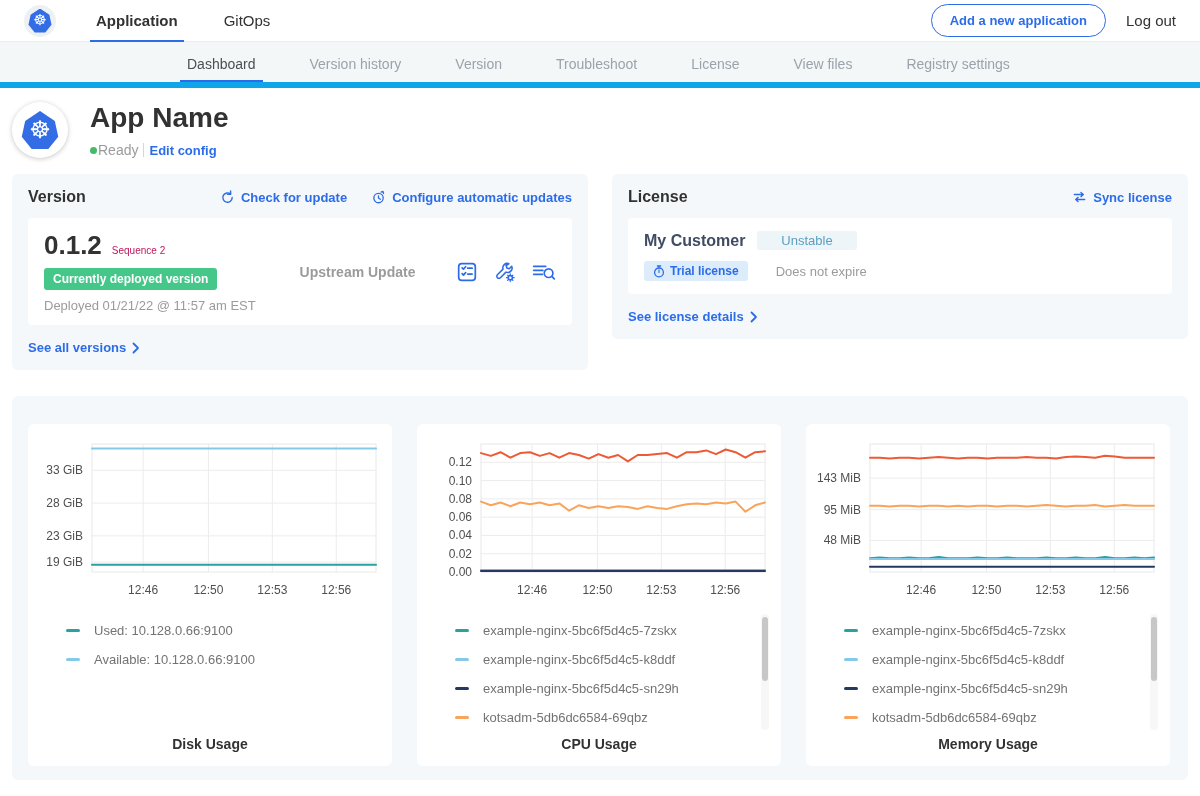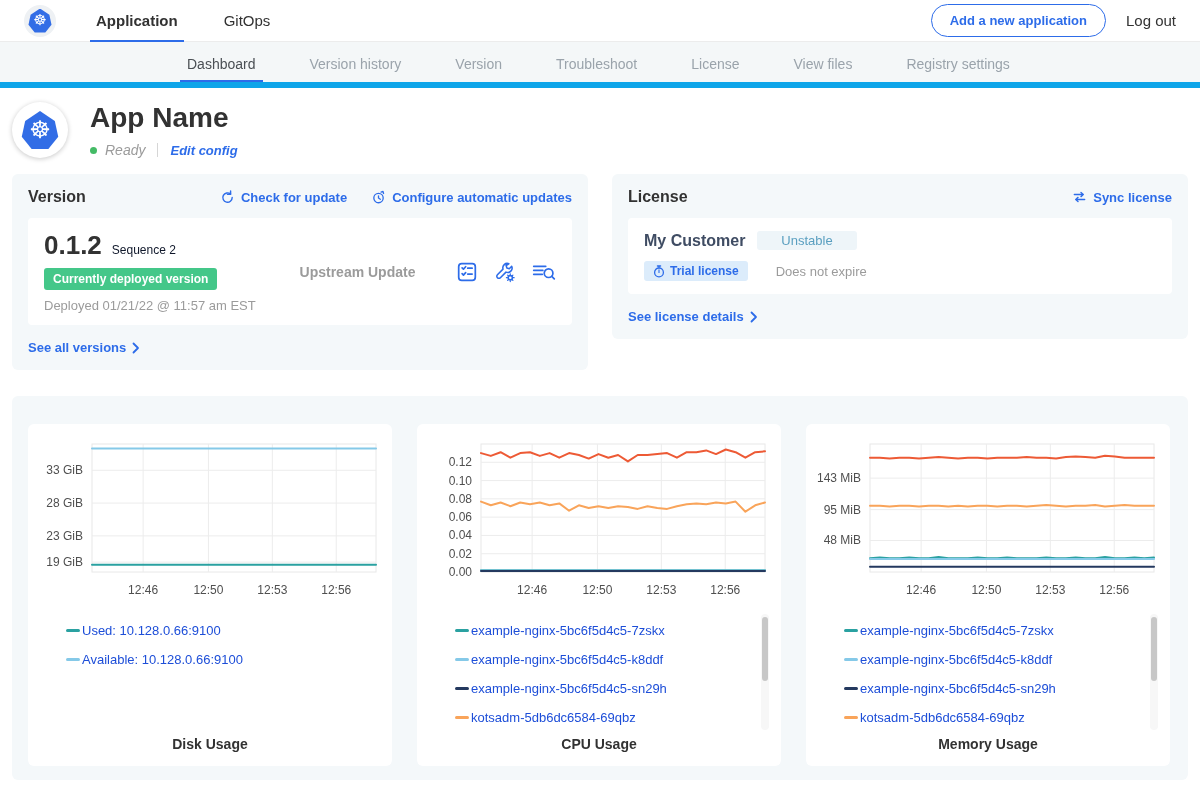--- a/index.html
+++ b/index.html
@@ -43,7 +43,7 @@
   .app-icon .wheel-glyph { font-size:24px; }
   .app-title-block { margin-left:22px; }
   .app-title { font-size:28px; font-weight:700; color:#323232; }
-  .app-status-row { display:flex; align-items:center; gap:8px; margin-top:8px;font-style:italic; }
+  .app-status-row { display:flex; align-items:center; gap:1px; margin-top:8px; }
   .status-dot { width:7px; height:7px; border-radius:50%; background:#44bb66; }
   .status-text { font-size:14px; color:#9b9b9b; }
   .v-divider { width:1px; height:14px; background:#d6d6d6; margin:0 4px; }

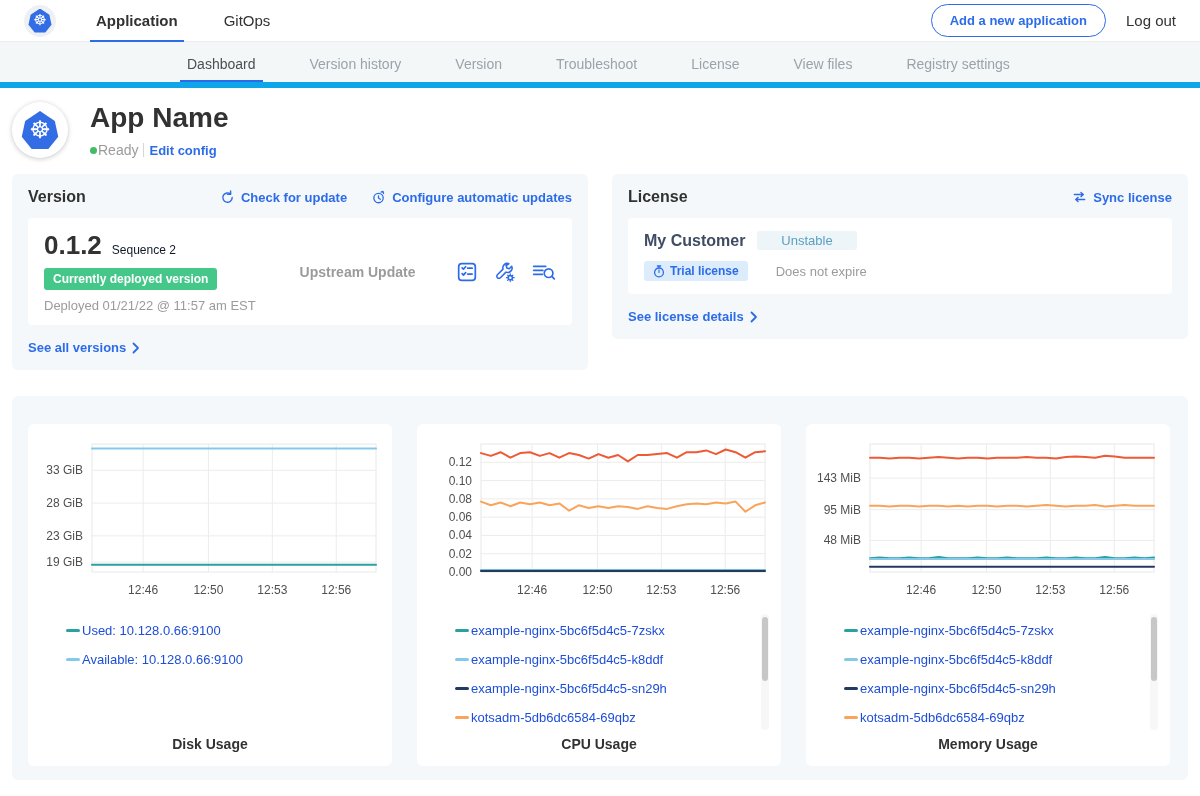--- a/index.html
+++ b/index.html
@@ -64,7 +64,7 @@
   .version-left { width:215px; flex:none; }
   .version-row { display:flex; align-items:baseline; gap:10px; }
   .version-number { font-size:26px; font-weight:700; color:#323232; }
-  .sequence { font-size:12px; color:#0f172a; }
+  .sequence { font-size:10px; color:#be185d; }
   .green-badge { display:inline-block; margin-top:7px; background:#44c789; color:#fff;
     font-size:12px; font-weight:700; padding:4px 9px; border-radius:3px; }
   .deployed-ts { margin-top:8px; font-size:13px; color:#9b9b9b; }

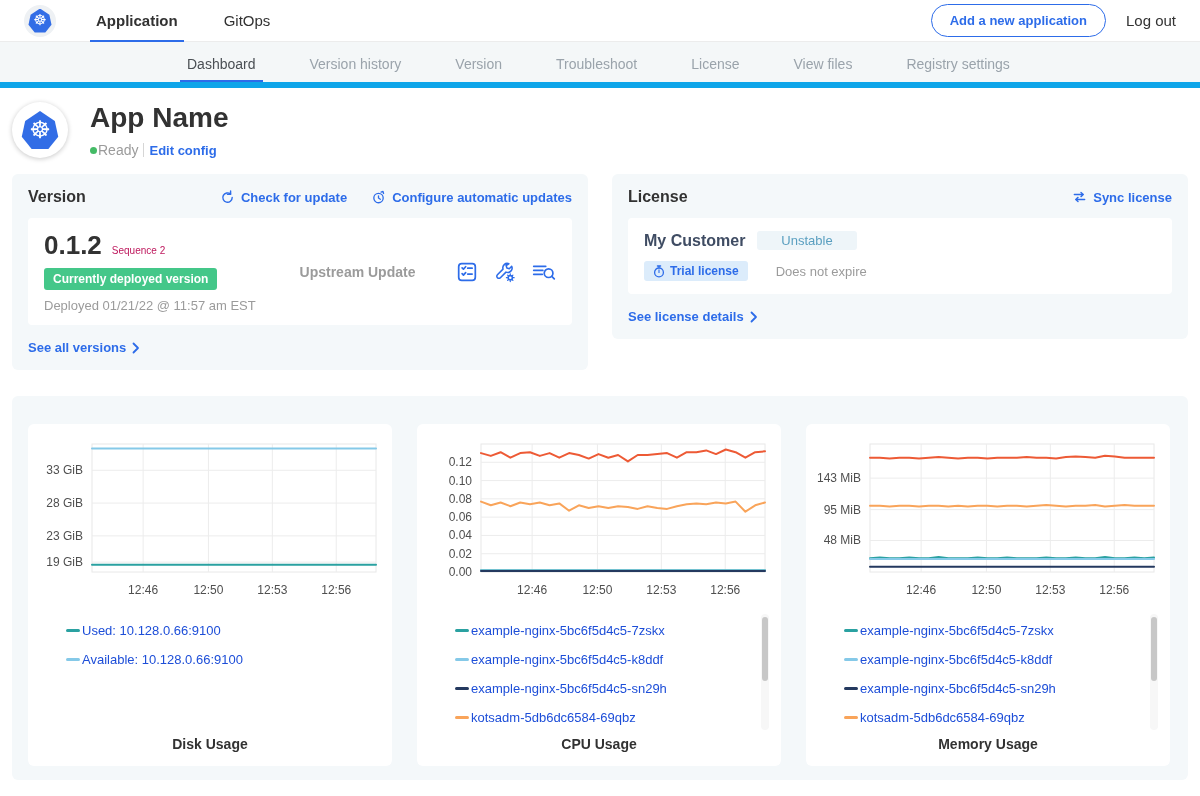--- a/index.html
+++ b/index.html
@@ -90,8 +90,8 @@
   .chart-card { background:#fff; border-radius:6px; width:364px; height:342px;
     padding:12px 8px; position:relative; }
   .chart-legend { position:relative; margin-top:8px; padding-left:30px; height:120px; }
-  .legend-item { display:flex; align-items:center; gap:2px; height:29px;
-    font-size:13px; color:#1d4ed8; }
+  .legend-item { display:flex; align-items:center; gap:14px; height:29px;
+    font-size:13px; color:#737373; }
   .legend-dash { width:14px; height:3px; border-radius:2px; flex:none; }
   .legend-scroll { position:absolute; right:4px; top:-2px; width:8px; height:116px;
     background:#f7f7f7; border-radius:4px; }

